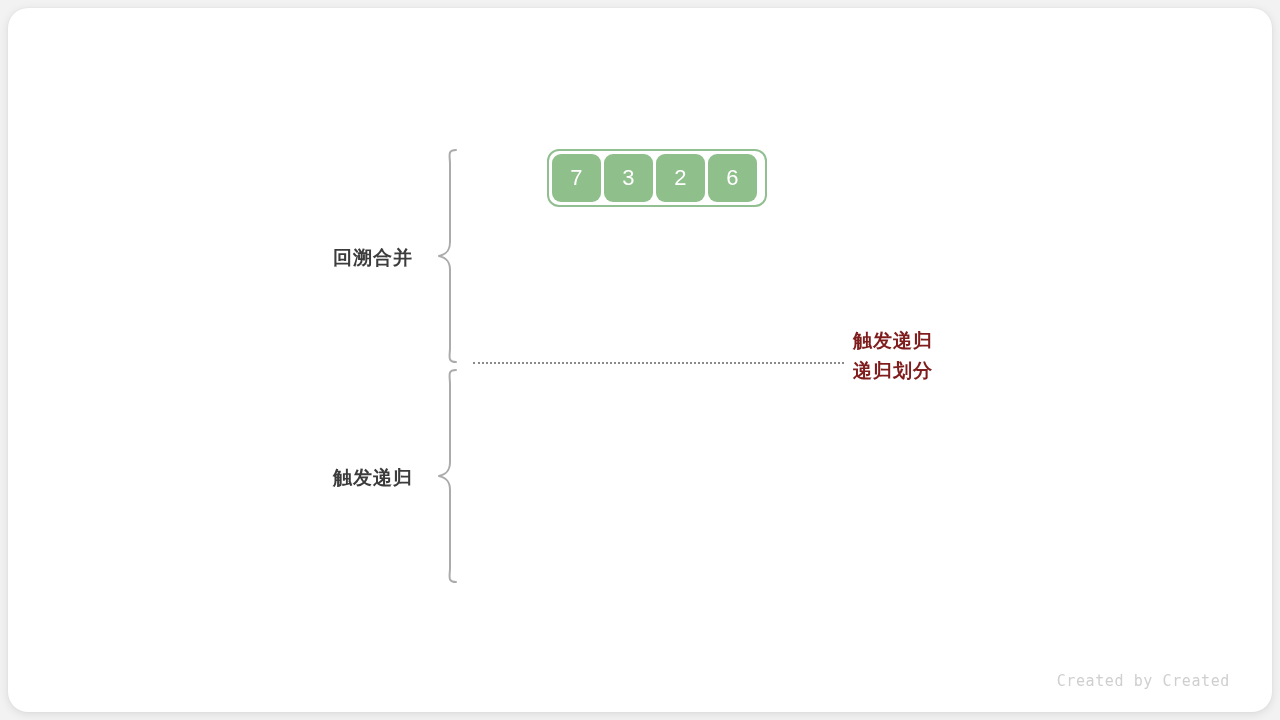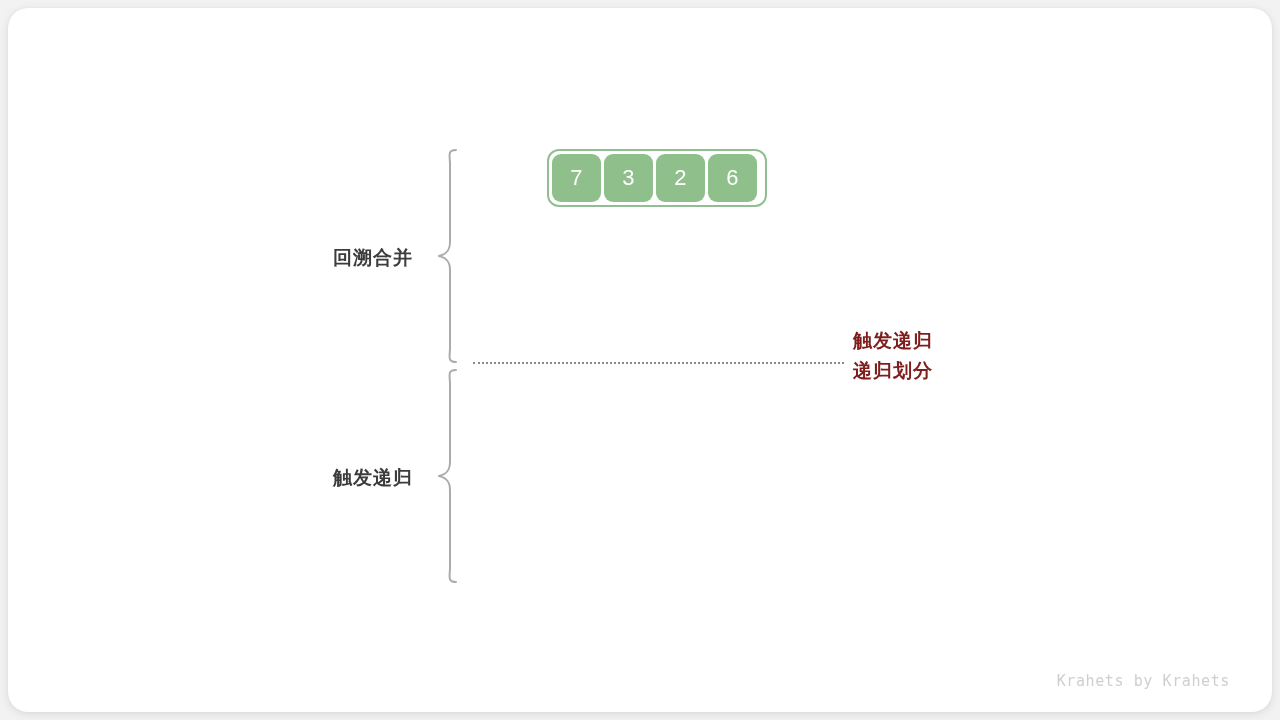--- a/index.html
+++ b/index.html
@@ -169,7 +169,7 @@
       <div>递归划分</div>
     </div>
 
-    <div id="footer-credit">Krahets by Krahets</div>
+    <div id="footer-credit">Created by Created</div>
 
   </div>
 </div>

